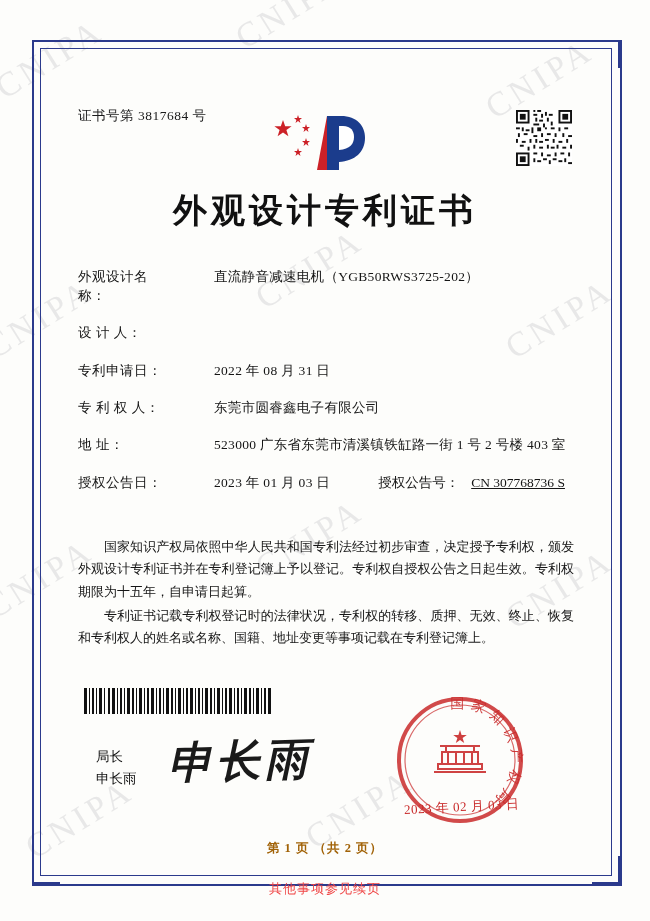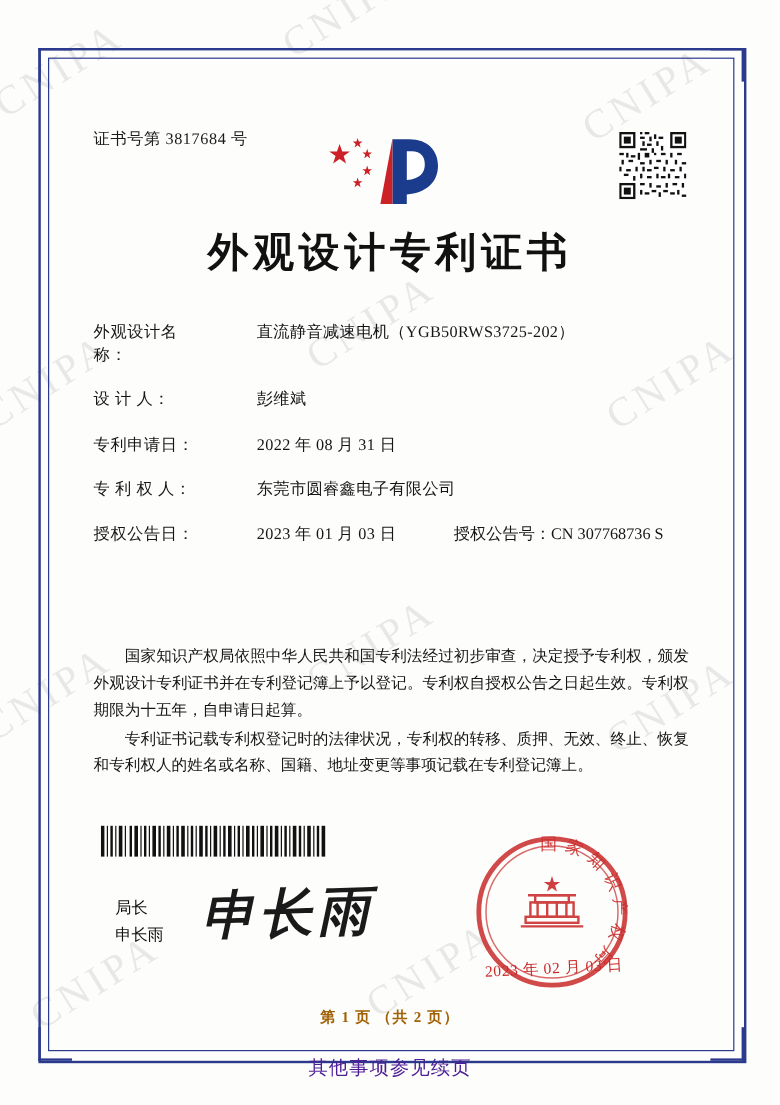--- a/index.html
+++ b/index.html
@@ -345,7 +345,6 @@
       </div>
       <div class="row">
         <span class="label">设  计  人：</span>
-        <span class="val">彭维斌</span>
       </div>
       <div class="row">
         <span class="label">专利申请日：</span>

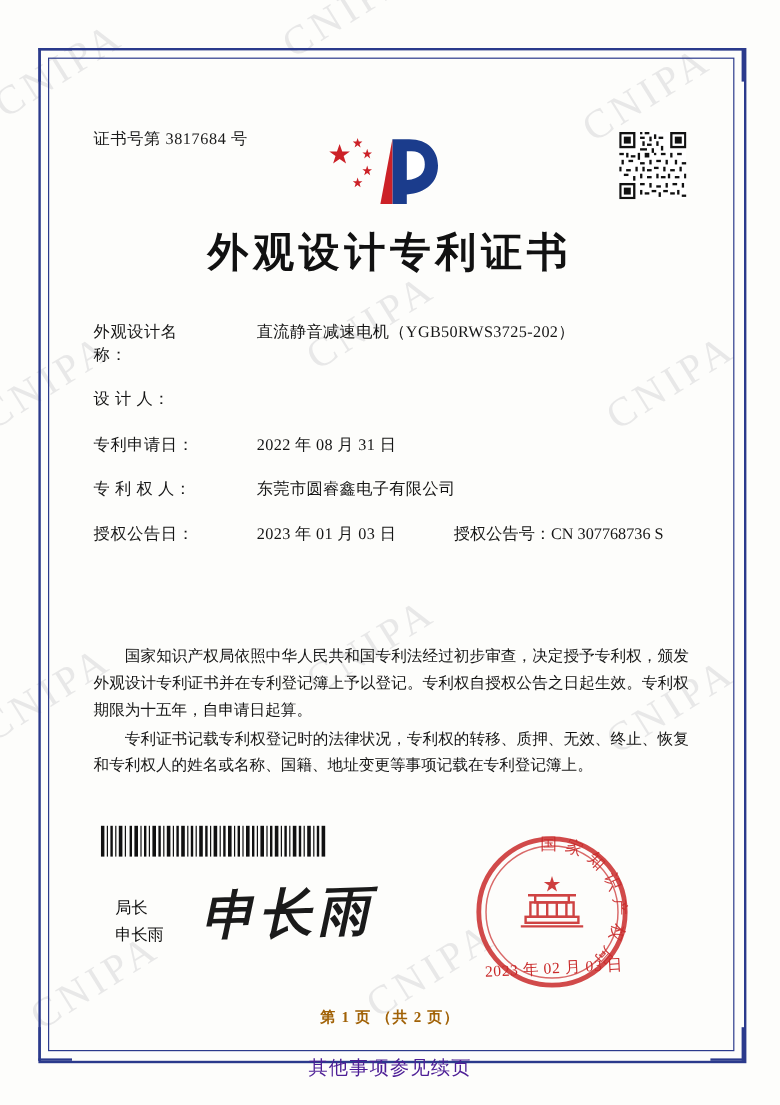--- a/index.html
+++ b/index.html
@@ -354,6 +354,10 @@
         <span class="label">专 利 权 人：</span>
         <span class="val">东莞市圆睿鑫电子有限公司</span>
       </div>
+      <div class="row">
+        <span class="label">地      址：</span>
+        <span class="val">523000  广东省东莞市清溪镇铁缸路一街 1 号 2 号楼 403 室</span>
+      </div>
       <div class="row two">
         <span class="label">授权公告日：</span>
         <span class="val">2023 年 01 月 03 日</span>

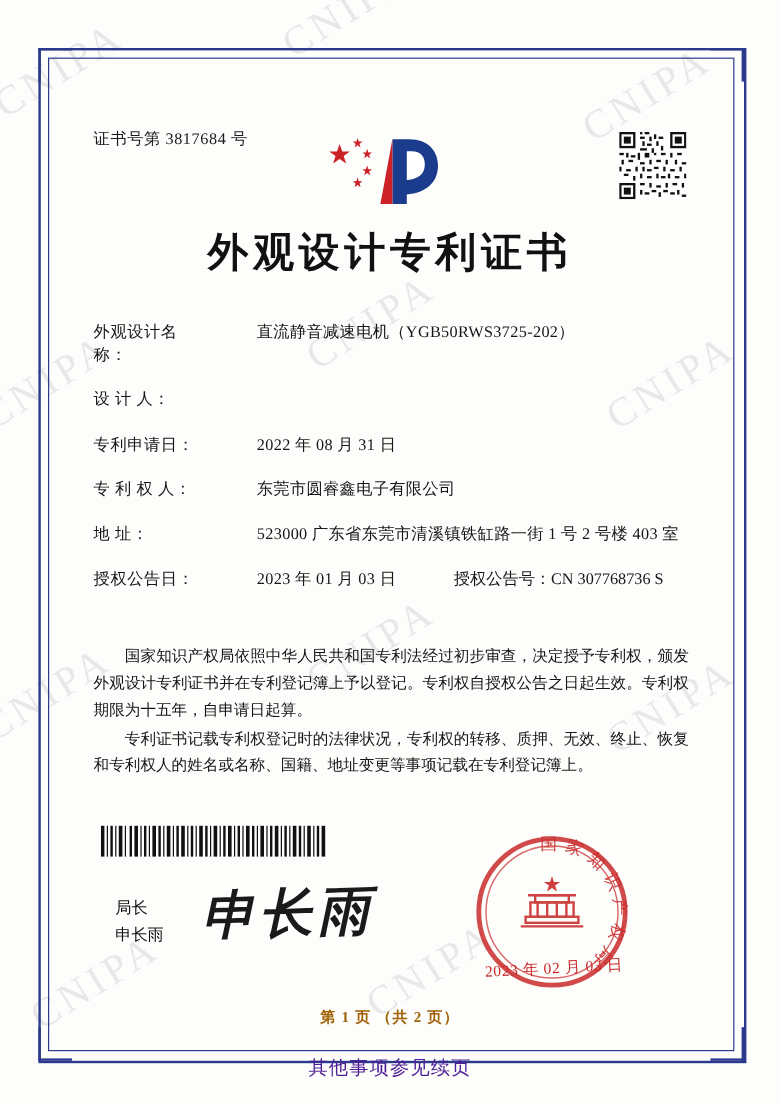--- a/index.html
+++ b/index.html
@@ -131,7 +131,7 @@
     margin-left: 48px;
     flex: 0 0 auto;
   }
-  .sub-val { margin-left: 0; }
+  .sub-val { margin-left: 12px; text-decoration: underline; }
 
   .paragraphs {
     position: absolute;

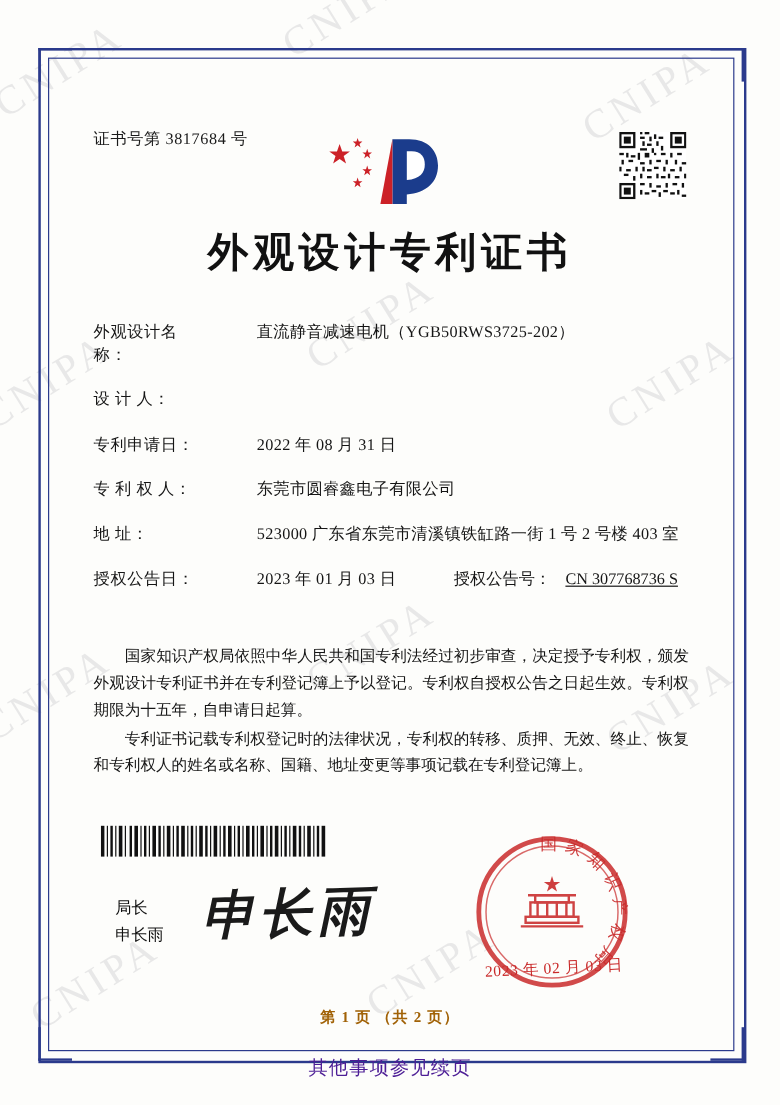--- a/index.html
+++ b/index.html
@@ -212,8 +212,8 @@
     left: 0; right: 0;
     top: 880px;
     text-align: center;
-    font-size: 16px;
-    color: #4c1d95;
+    font-size: 13px;
+    color: #ef4444;
     letter-spacing: 1px;
   }
 </style>

